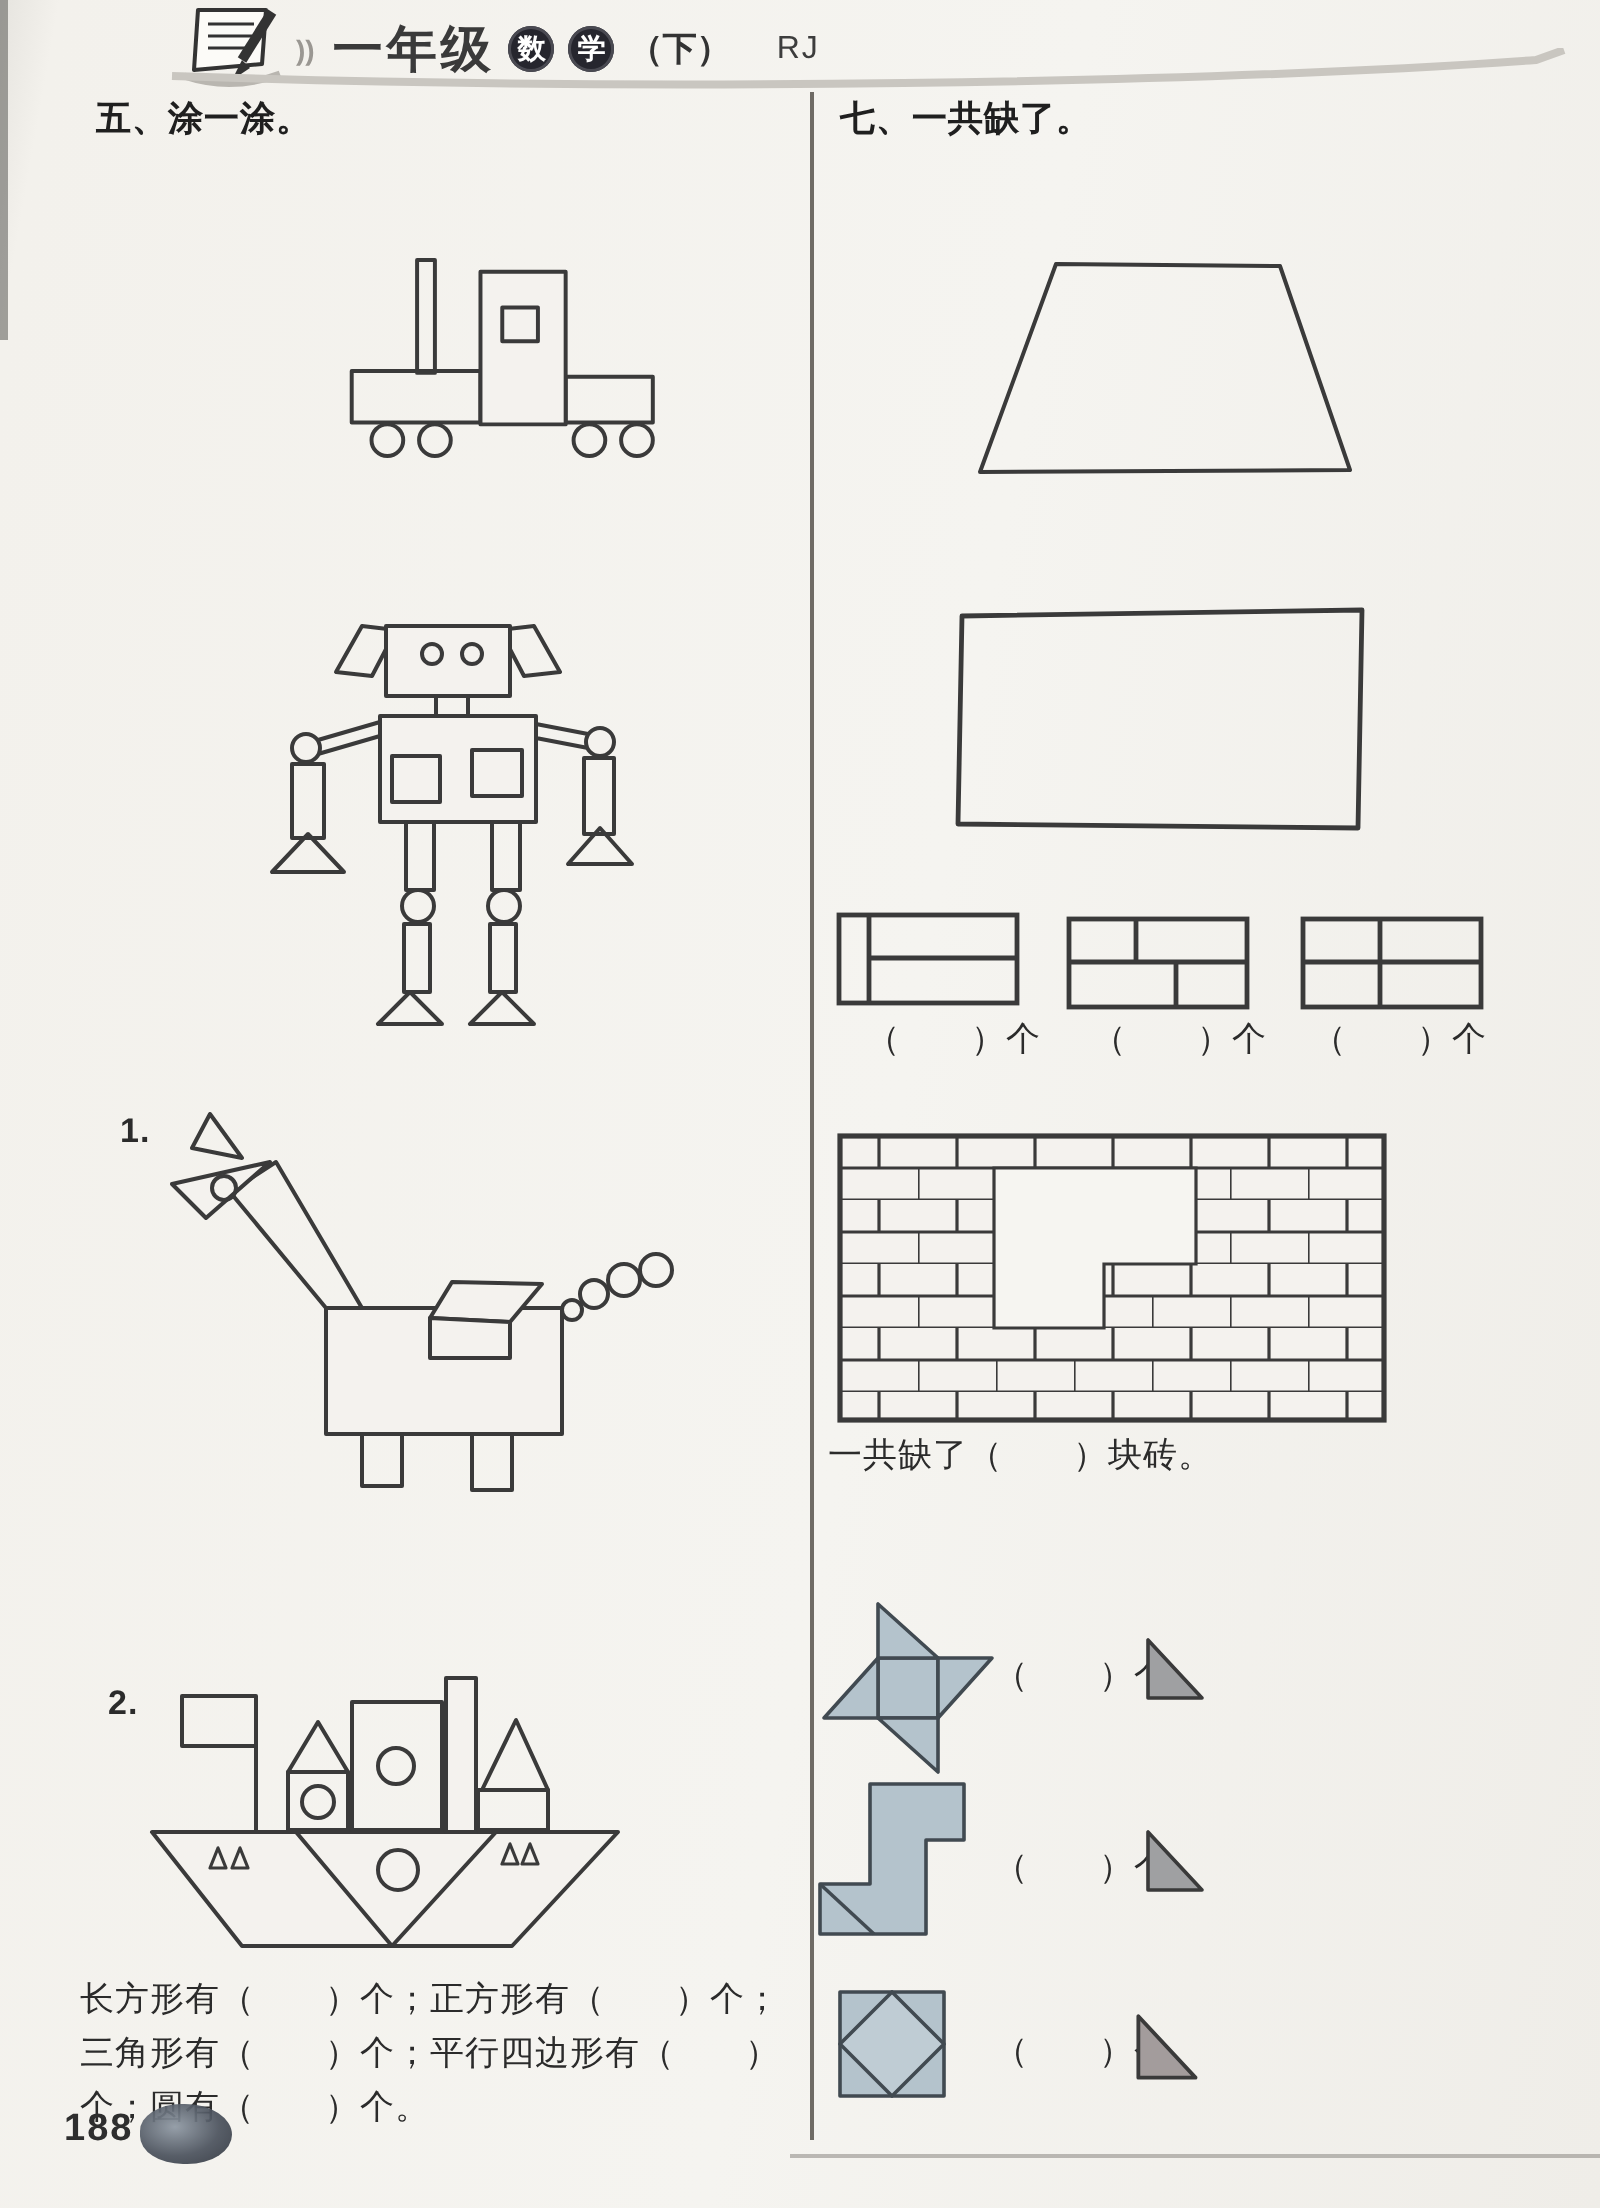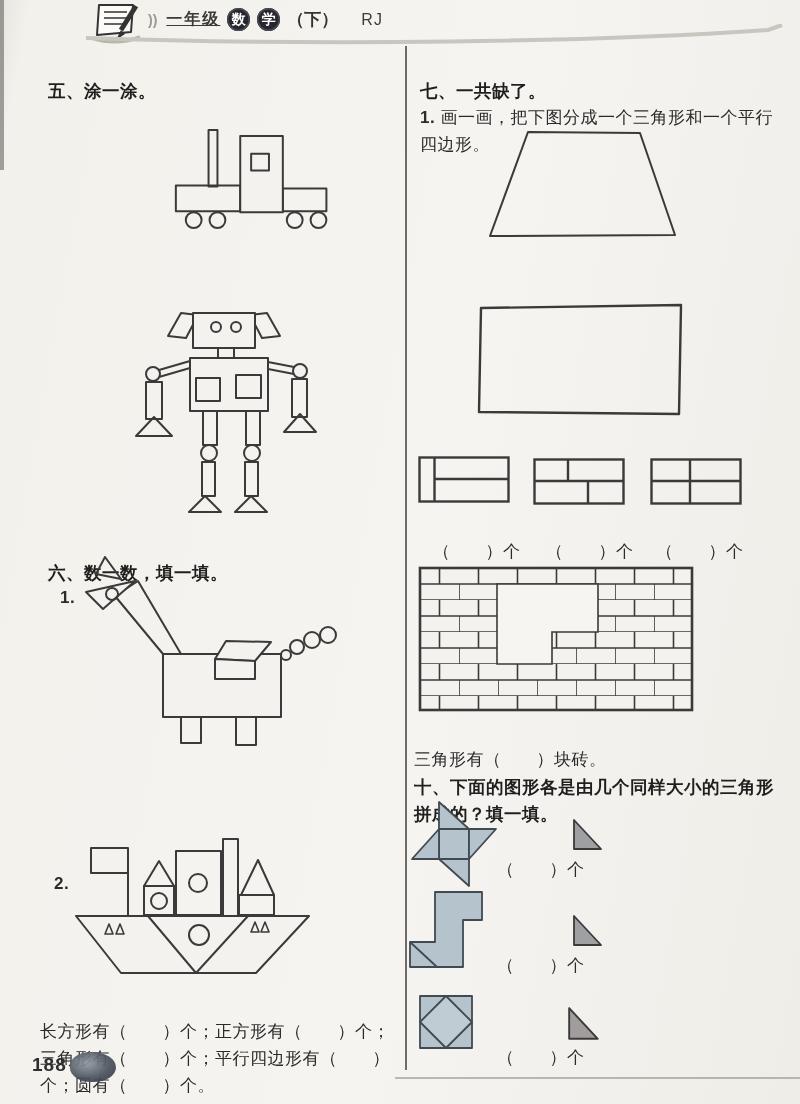--- a/index.html
+++ b/index.html
@@ -18,7 +18,7 @@
   
   .hdr-row{position:absolute;left:148px;top:8px;display:flex;align-items:center;gap:7px;}
   .flourish{color:#9a9792;font-size:14px;font-weight:bold;margin-right:2px;}
-  .grade{font-size:16px;font-weight:bold;color:#3a3a3a;letter-spacing:2px;text-decoration:underline;}
+  .grade{font-size:25px;font-weight:bold;color:#3a3a3a;letter-spacing:2px;}
   .badge{width:23px;height:23px;border-radius:50%;background:#26262e;color:#fff;
          font-size:14px;font-weight:bold;display:flex;align-items:center;justify-content:center;
          box-shadow:0 0 0 1.5px #4a4a52 inset;}

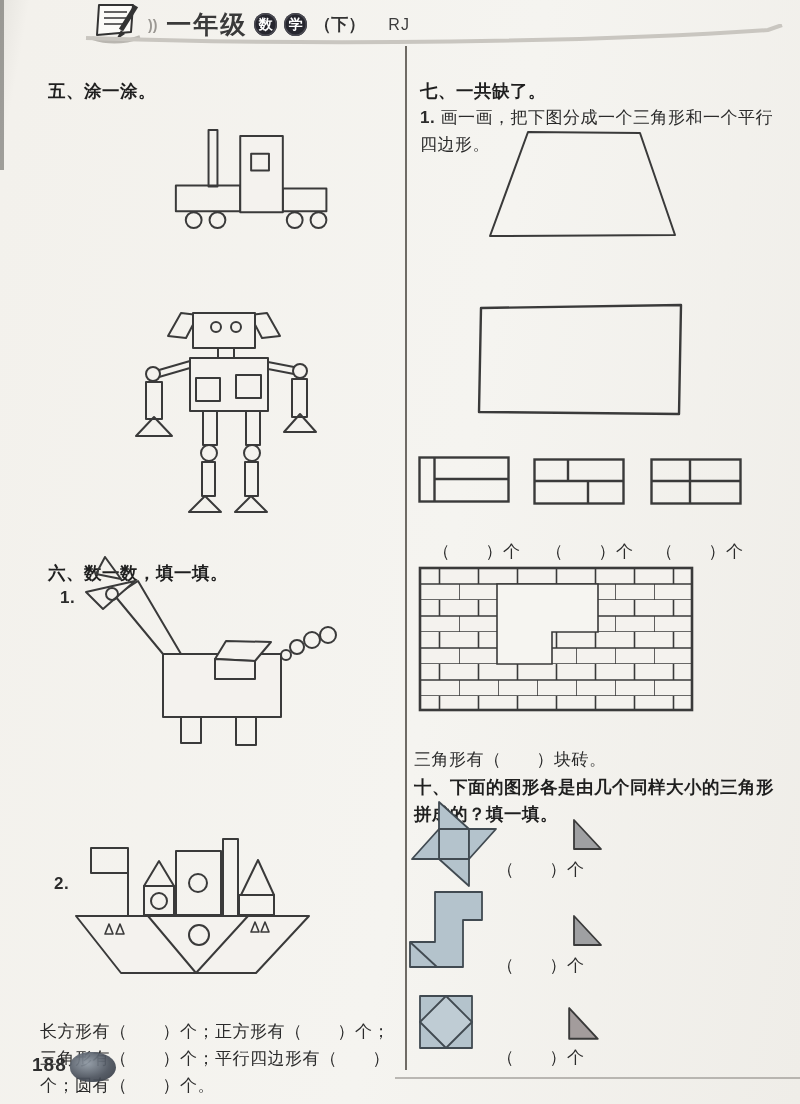--- a/index.html
+++ b/index.html
@@ -8,7 +8,7 @@
     background:linear-gradient(100deg,#e6e4df 0%,#f3f1ec 3%,#f5f4f0 55%,#efede8 100%);
     font-family:"Liberation Sans","DejaVu Sans",sans-serif;color:#2b2b2b;
   }
-  .txt{position:absolute;font-size:17px;line-height:27px;letter-spacing:.5px;margin-top:32px;}
+  .txt{position:absolute;font-size:17px;line-height:27px;letter-spacing:.5px;}
   .sec-title{font-weight:bold;font-size:17.5px;color:#1f1f1f;}
   .item-num{font-weight:bold;}
   .fig{position:absolute;}

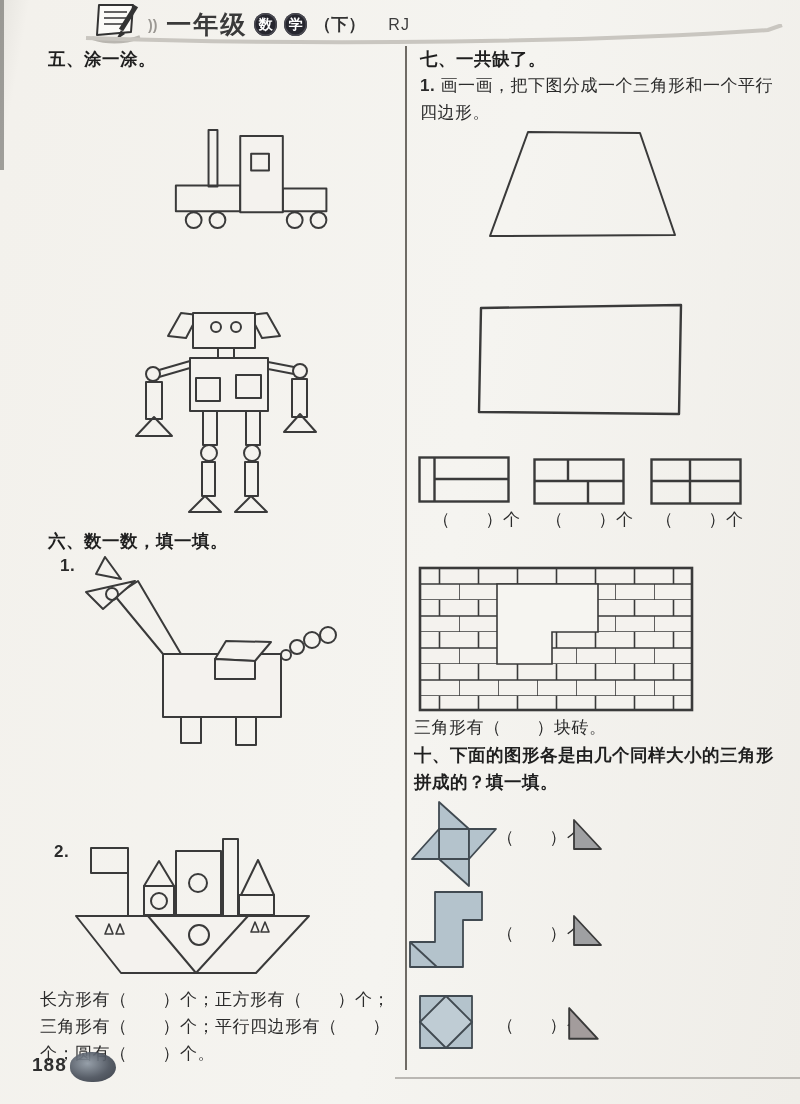--- a/index.html
+++ b/index.html
@@ -162,10 +162,6 @@
 
   <div class="txt sec-title" style="left:420px;top:46px">七、一共缺了。</div>
 
-  <div class="txt" style="left:420px;top:72px;width:362px">
-    <span class="item-num">1.</span>
-    <span>画一画，把下图分成一个三角形和一个平行四边形。</span>
-  </div>
 
   <svg class="fig" style="left:485px;top:128px" width="200" height="112" viewBox="0 0 200 112">
     <polygon points="43,4 155,5 190,107 5,108" fill="none" stroke="#3a3a3a" stroke-width="2" stroke-linejoin="round"></polygon>

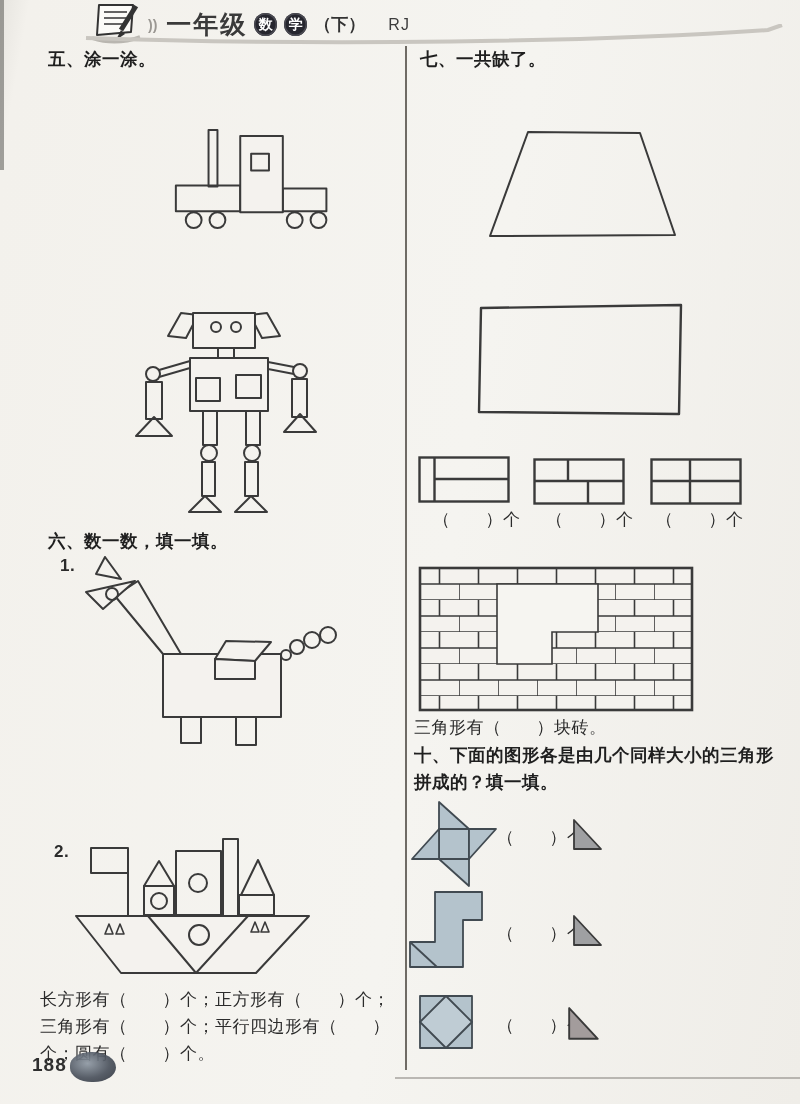--- a/index.html
+++ b/index.html
@@ -107,7 +107,6 @@
     </g>
   </svg>
 
-  <div class="txt sec-title" style="left:48px;top:528px">六、数一数，填一填。</div>
   <div class="txt item-num" style="left:60px;top:552px">1.</div>
 
   <svg class="fig" style="left:46px;top:556px" width="330" height="196" viewBox="0 0 330 196">

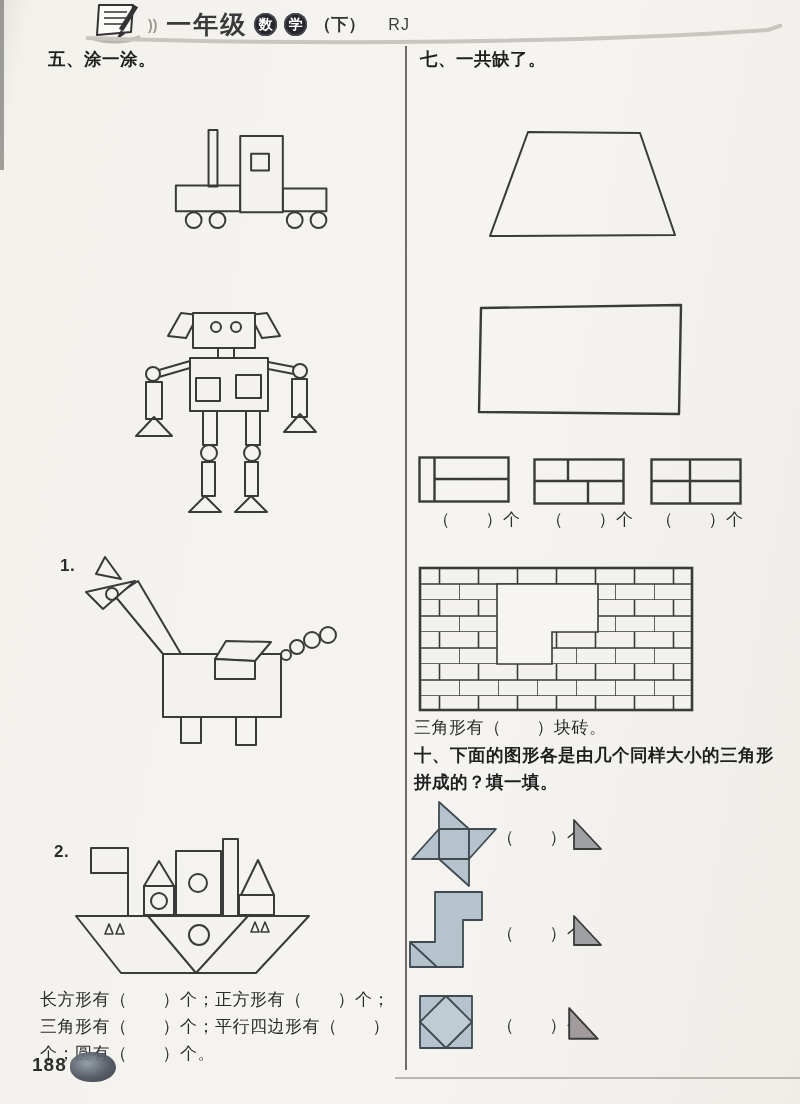--- a/index.html
+++ b/index.html
@@ -208,7 +208,7 @@
     <rect x="2" y="2" width="272" height="142" fill="none" stroke="#3a3a3a" stroke-width="2.6"></rect>
   </svg>
 
-  <div class="txt" style="left:414px;top:714px">三角形有（　　）块砖。</div>
+  <div class="txt" style="left:414px;top:714px">一共缺了（　　）块砖。</div>
 
   <div class="txt sec-title" style="left:414px;top:742px;width:376px">十、下面的图形各是由几个同样大小的三角形拼成的？填一填。</div>
 

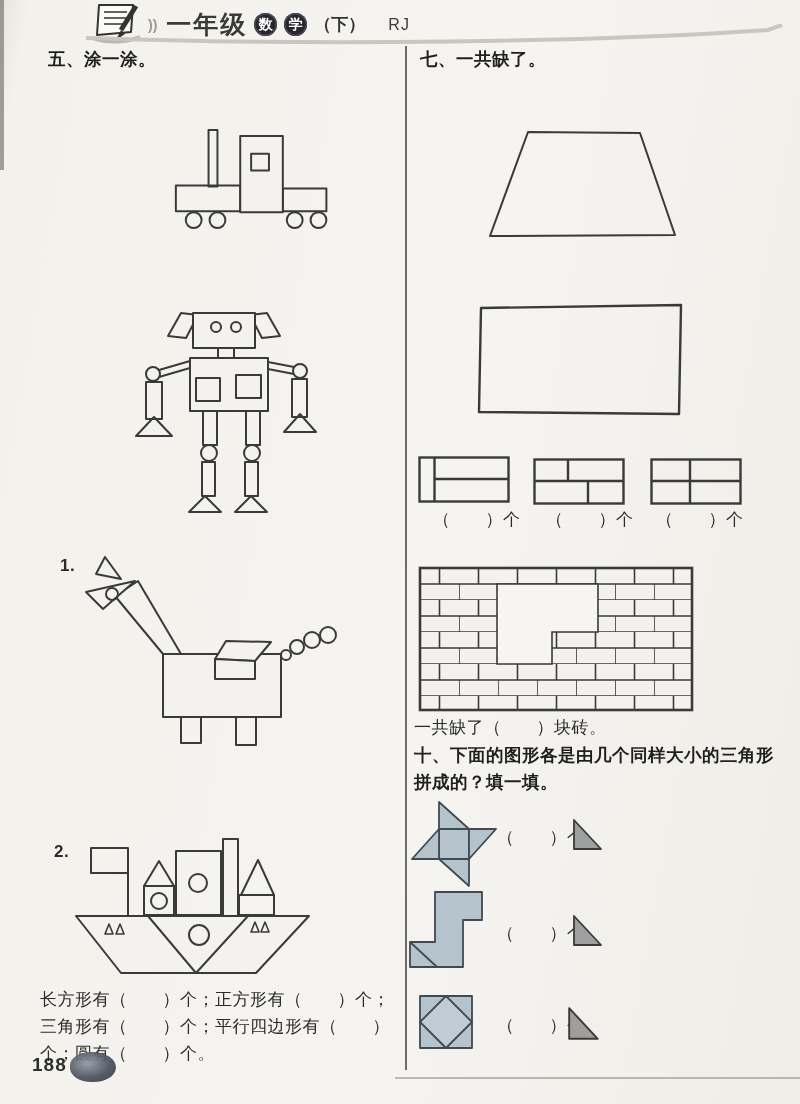--- a/index.html
+++ b/index.html
@@ -210,7 +210,6 @@
 
   <div class="txt" style="left:414px;top:714px">一共缺了（　　）块砖。</div>
 
-  <div class="txt sec-title" style="left:414px;top:742px;width:376px">十、下面的图形各是由几个同样大小的三角形拼成的？填一填。</div>
 
   <svg class="fig" style="left:408px;top:798px" width="92" height="92" viewBox="0 0 92 92">
     <g fill="#b4c3cc" stroke="#414a51" stroke-width="1.8" stroke-linejoin="round">

